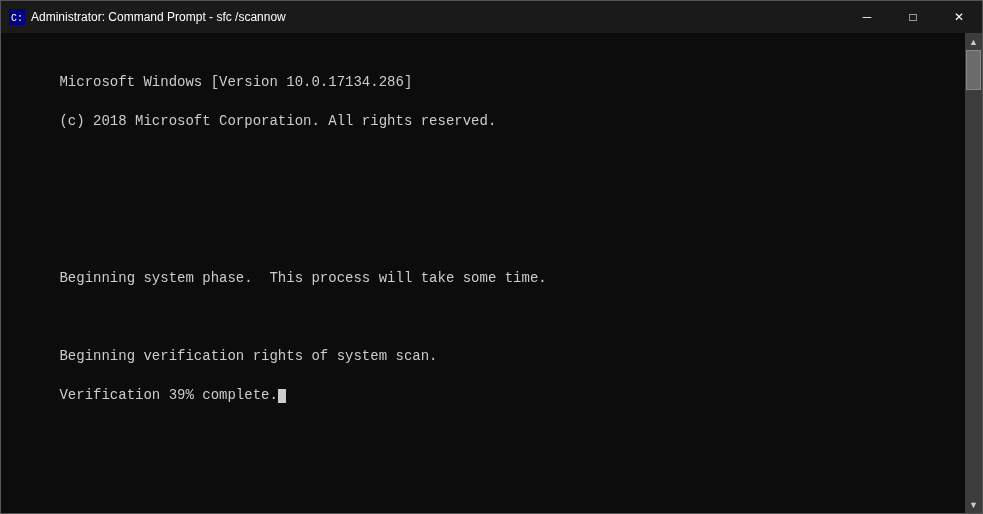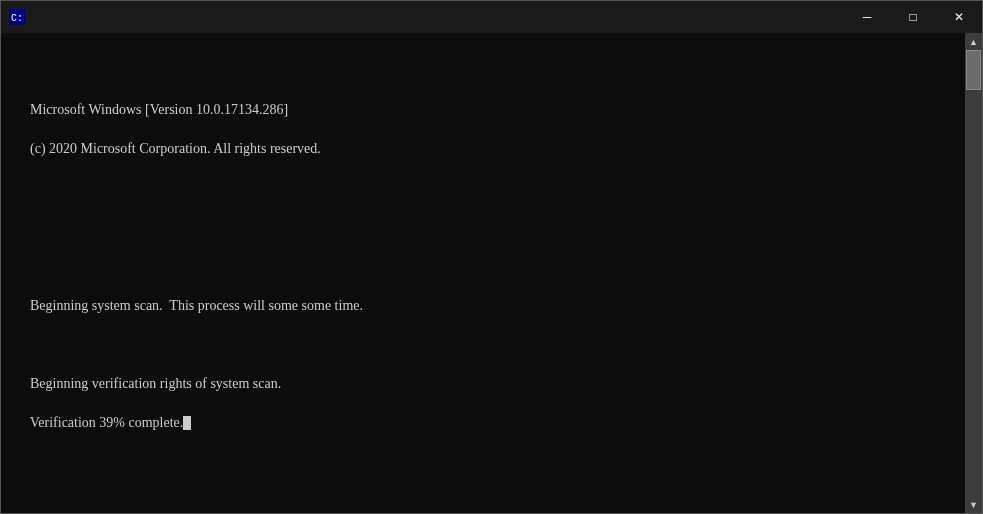--- a/index.html
+++ b/index.html
@@ -156,6 +156,7 @@
         <text x="2" y="12" font-size="10" fill="white" font-family="Courier New">C:</text>
       </svg>
     </div>
+    <span class="titlebar-title">Administrator: Command Prompt - sfc /scannow</span>
     <div class="titlebar-controls">
       <button class="titlebar-btn">─</button>
       <button class="titlebar-btn">□</button>

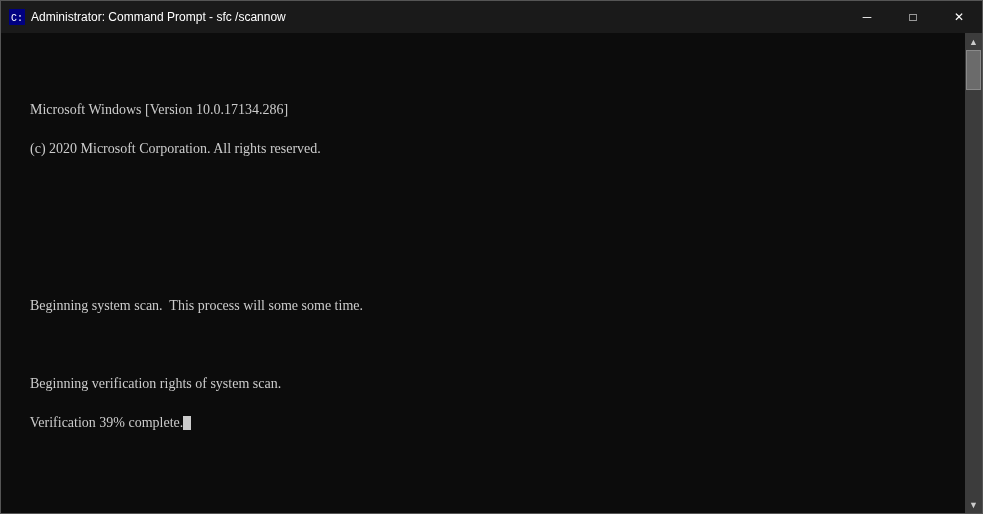--- a/index.html
+++ b/index.html
@@ -87,14 +87,13 @@
 
     .terminal-content {
       flex: 1;
-      padding: 0 8px;
+      padding: 20px 8px;
       color: #cccccc;
       font-size: 14px;
       line-height: 1.4;
-      font-family: Liberation Serif, serif;
+      font-family: Liberation Mono, monospace;
       overflow-y: auto;
       white-space: pre;
-      margin-top: 47px;
     }
 
     .scrollbar {

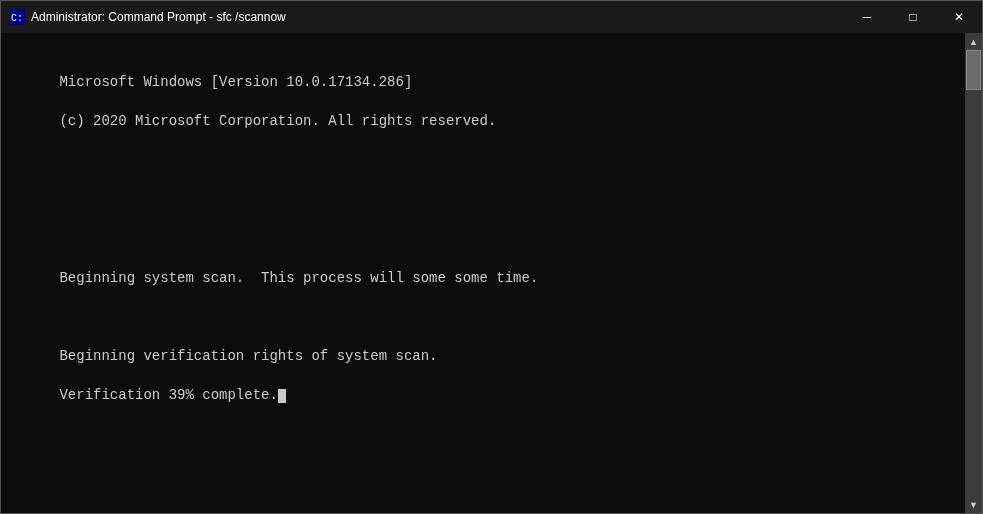--- a/index.html
+++ b/index.html
@@ -166,7 +166,7 @@
   <div class="terminal-body">
     <div class="terminal-content">
       <span>Microsoft Windows [Version 10.0.17134.286]</span><br>
-      <span>(c) 2020 Microsoft Corporation. All rights reserved.</span><br>
+      <span>(c) 2018 Microsoft Corporation. All rights reserved.</span><br>
       <br>
       <br>
       <br>

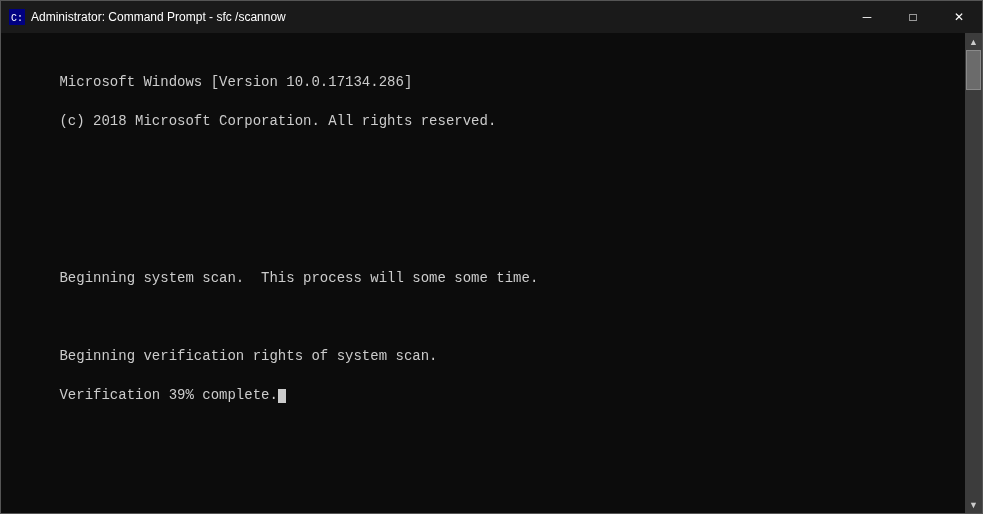--- a/index.html
+++ b/index.html
@@ -170,7 +170,7 @@
       <br>
       <br>
       <br>
-      <span>Beginning system scan.  This process will some some time.</span><br>
+      <span>Beginning system phase.  This process will take some time.</span><br>
       <br>
       <span>Beginning verification rights of system scan.</span><br>
       <span>Verification 39% complete.</span><span class="cursor"></span>

